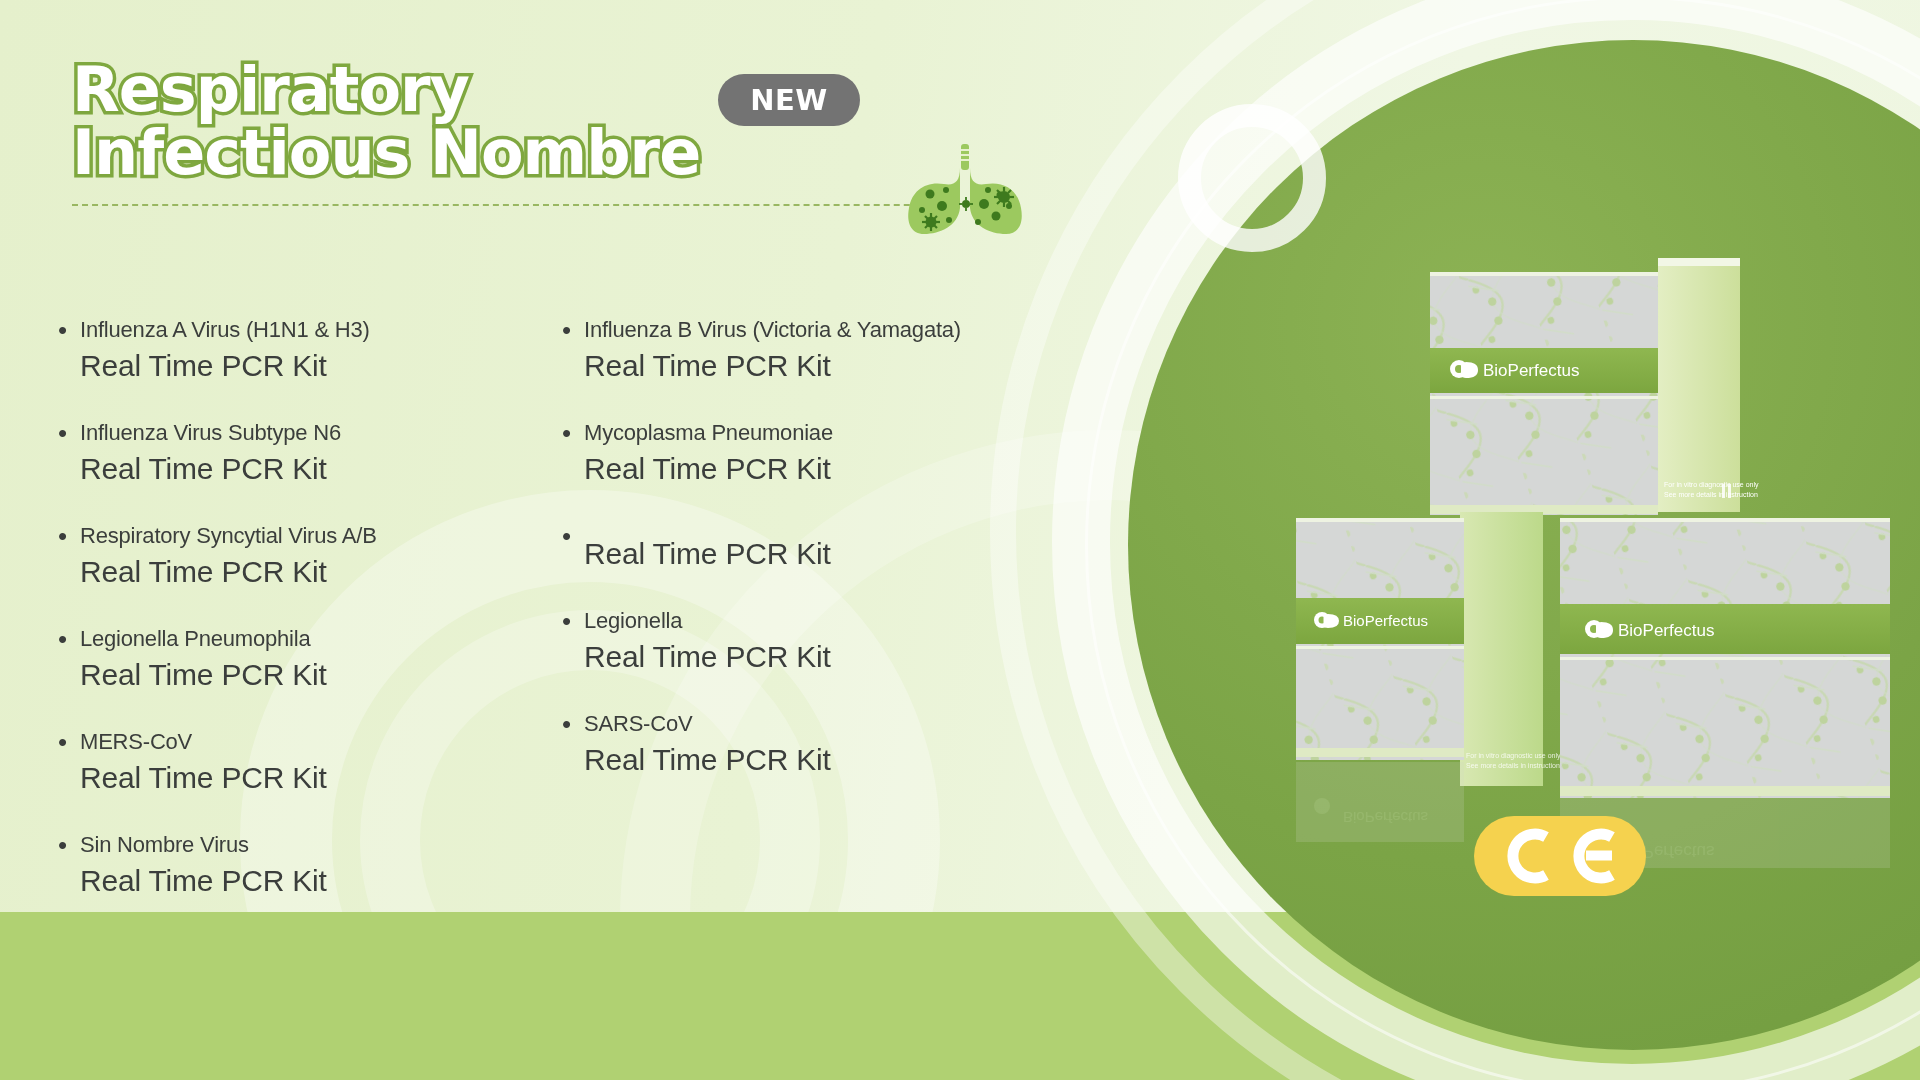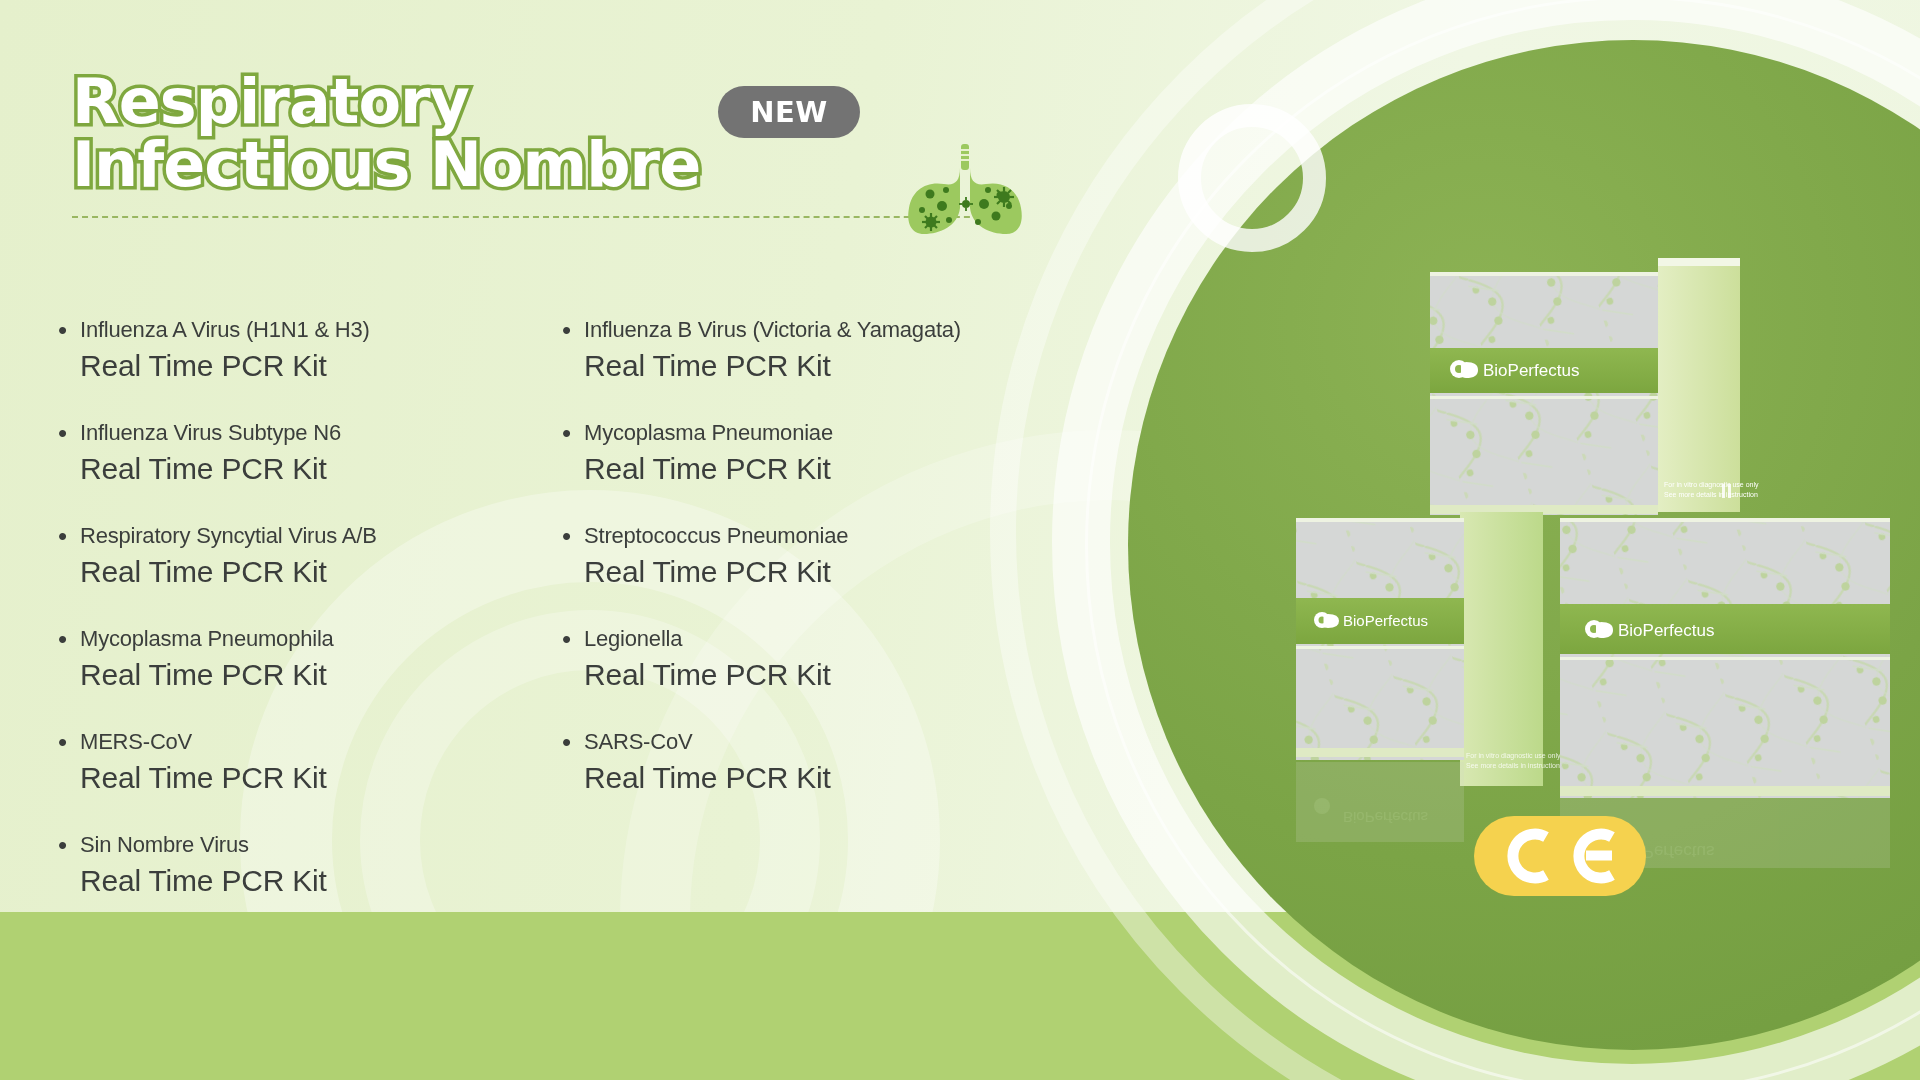--- a/index.html
+++ b/index.html
@@ -77,7 +77,7 @@
   }
 
   
-  .header { position:absolute; left:72px; top:70px; width:1000px; }
+  .header { position:absolute; left:72px; top:58px; width:1000px; }
   .title-row { display:flex; align-items:flex-start; gap:18px; }
 
   .title {

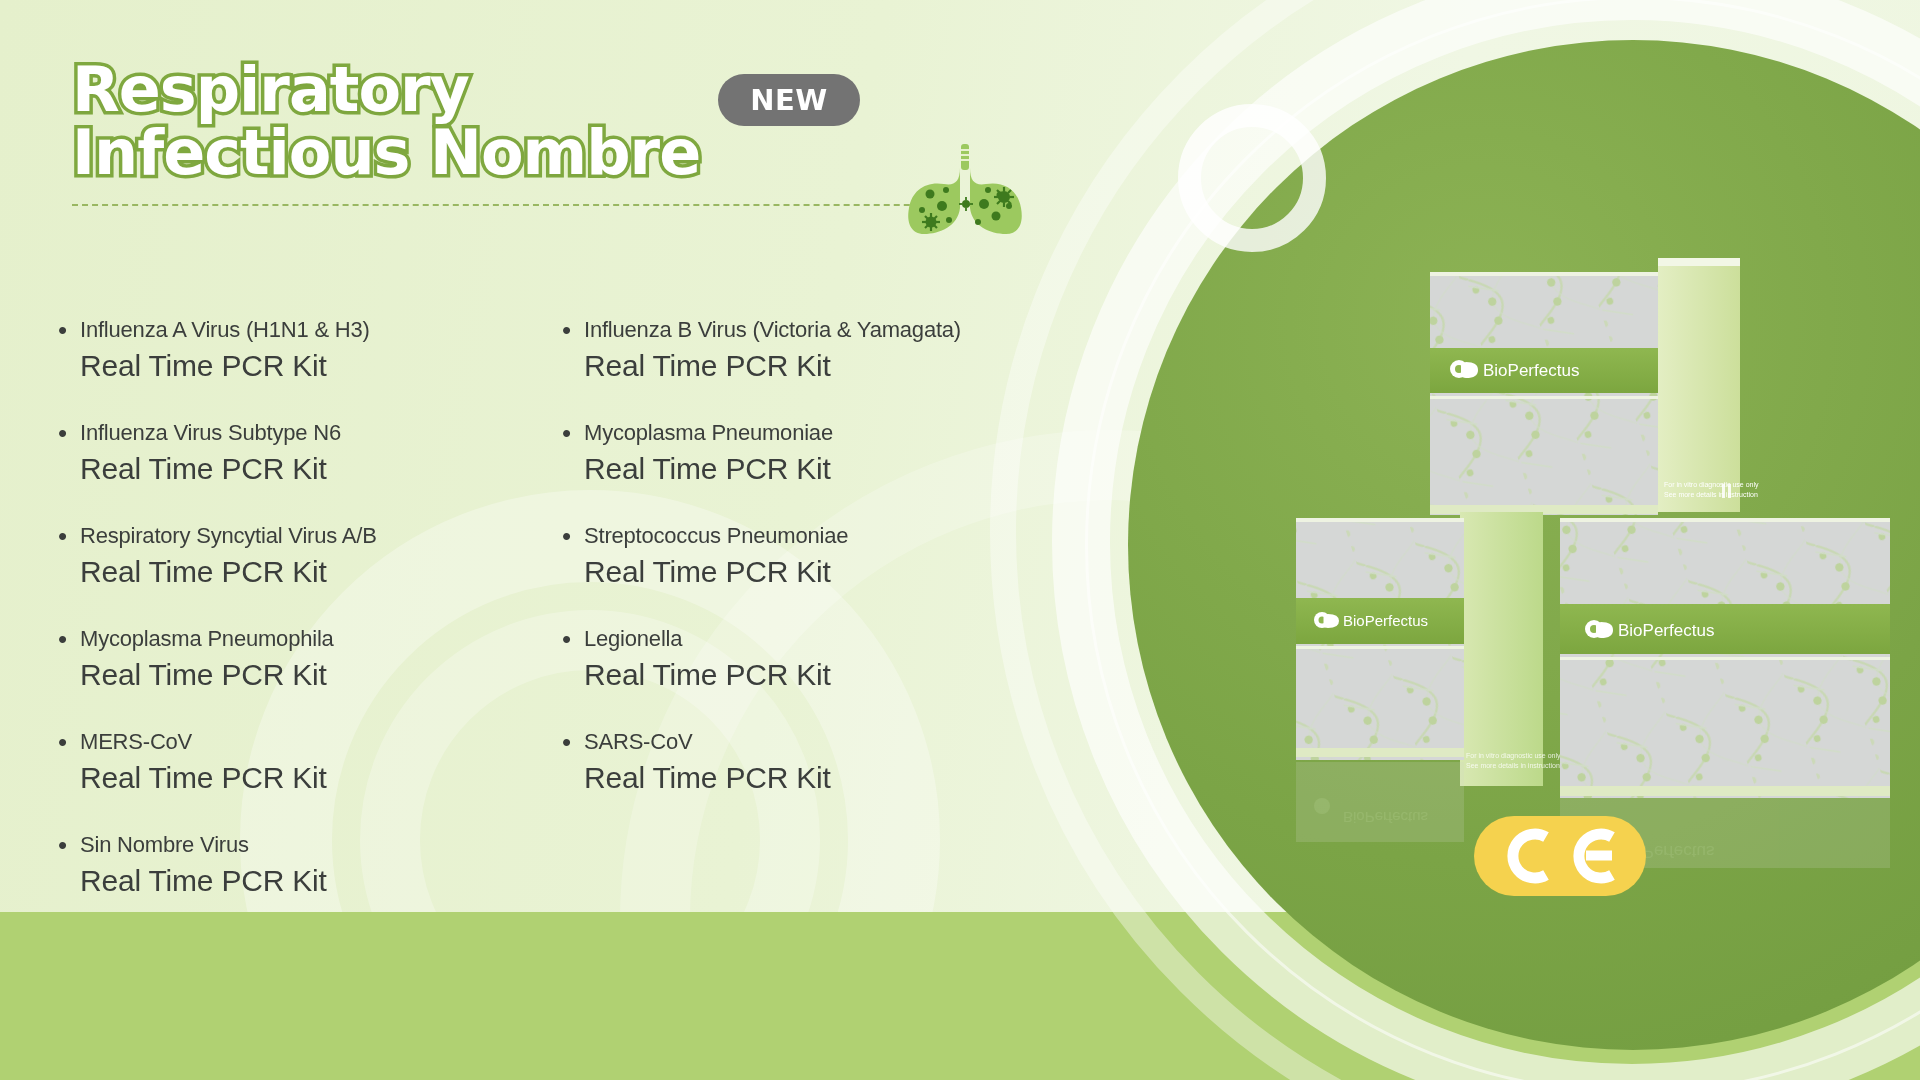--- a/index.html
+++ b/index.html
@@ -310,7 +310,7 @@
       <div class="item">
         <span class="bullet">•</span>
         <span class="item-text">
-          <span class="item-name">Streptococcus Pneumoniae</span><br>
+          <br>
           <span class="item-sub">Real Time PCR Kit</span>
         </span>
       </div>

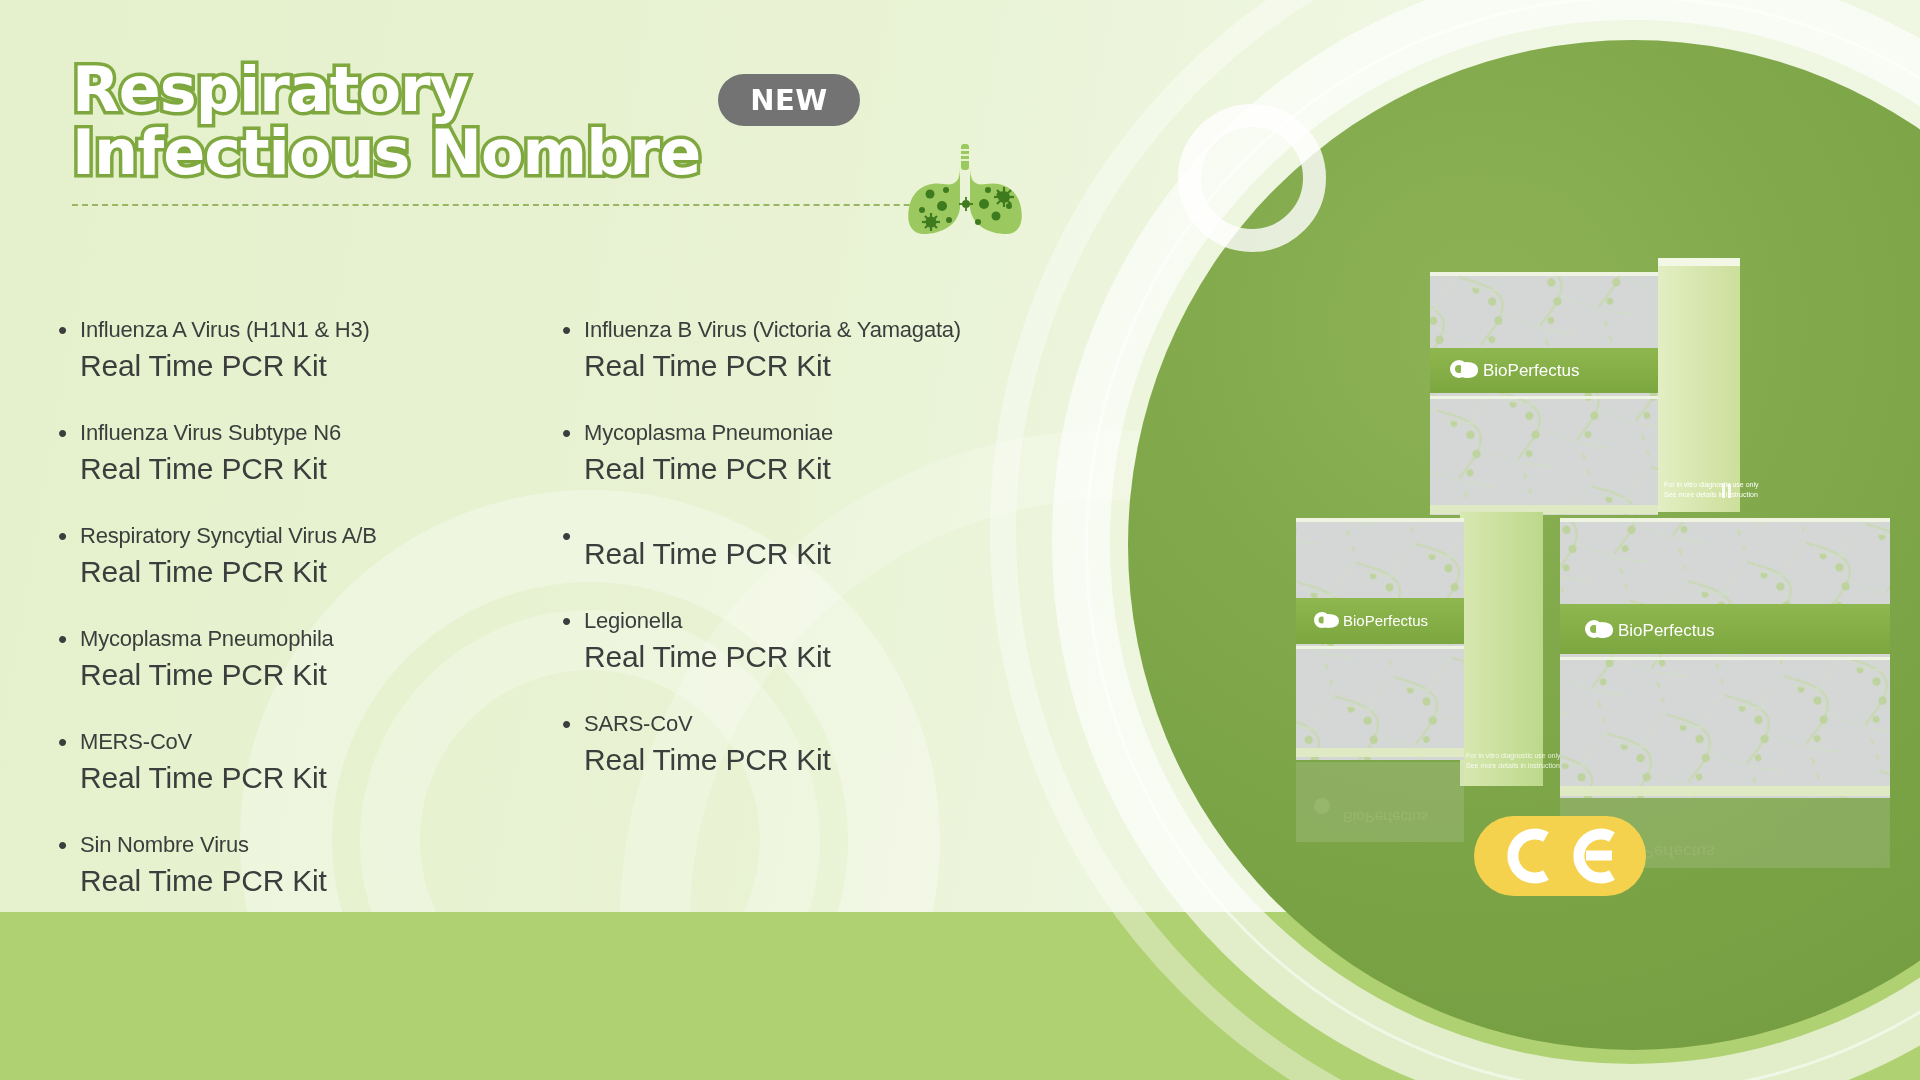--- a/index.html
+++ b/index.html
@@ -266,7 +266,7 @@
       <div class="item">
         <span class="bullet">•</span>
         <span class="item-text">
-          <span class="item-name">Mycoplasma Pneumophila</span><br>
+          <span class="item-name">Legionella Pneumophila</span><br>
           <span class="item-sub">Real Time PCR Kit</span>
         </span>
       </div>

